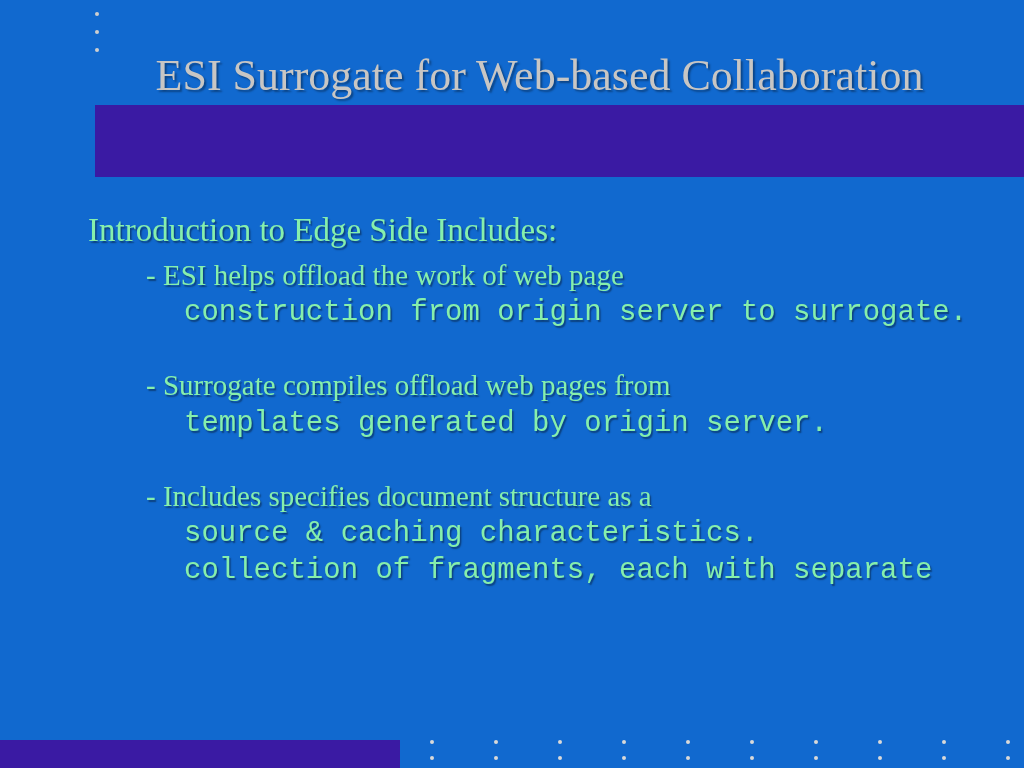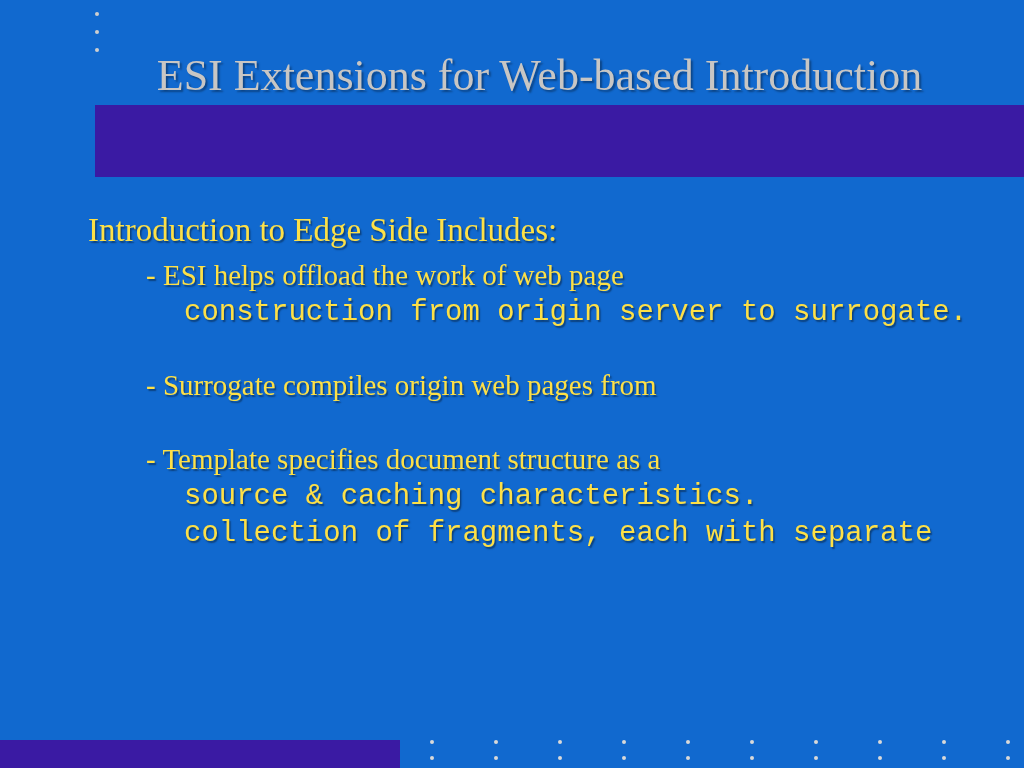--- a/index.html
+++ b/index.html
@@ -102,7 +102,7 @@
 
 <div class="title-bar"></div>
 
-<h1 class="slide-title">ESI Extensions for Web-based Introduction</h1>
+<h1 class="slide-title">ESI Surrogate for Web-based Collaboration</h1>
 
 <div class="body">
   <div class="intro">Introduction to Edge Side Includes:</div>

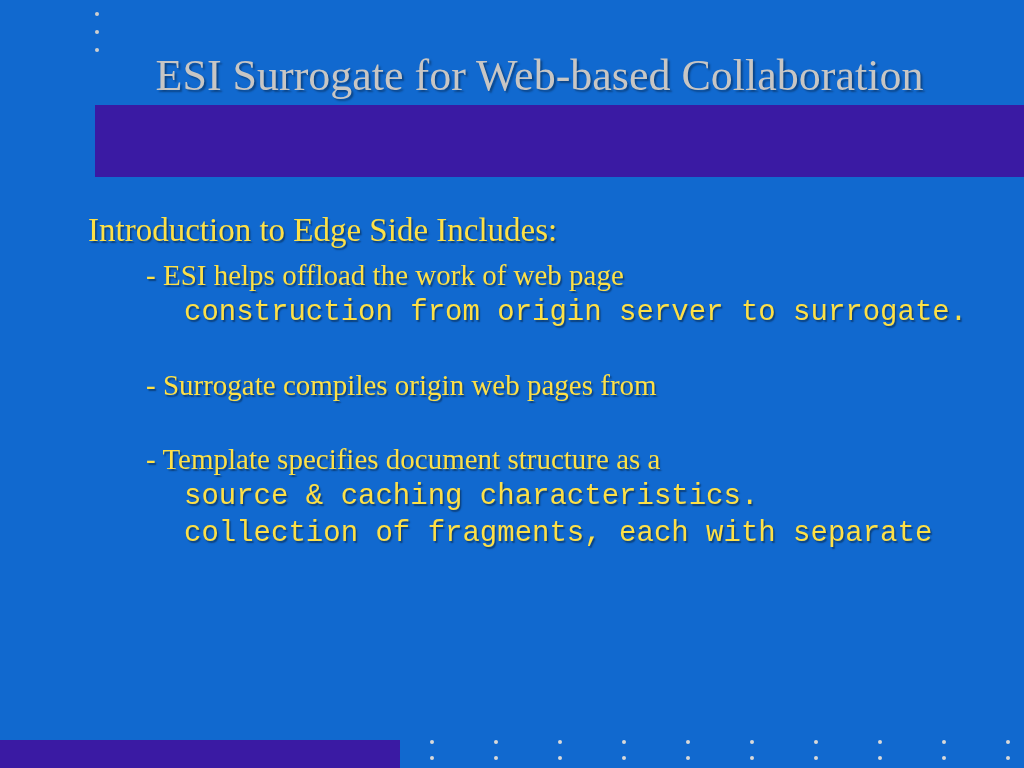--- a/index.html
+++ b/index.html
@@ -49,7 +49,7 @@
     top: 210px;
     left: 88px;
     right: 52px;
-    color: #fde047;
+    color: #86efac;
     text-shadow: 1.5px 1.5px 1.5px rgba(0,0,0,.4);
   }
   .intro {

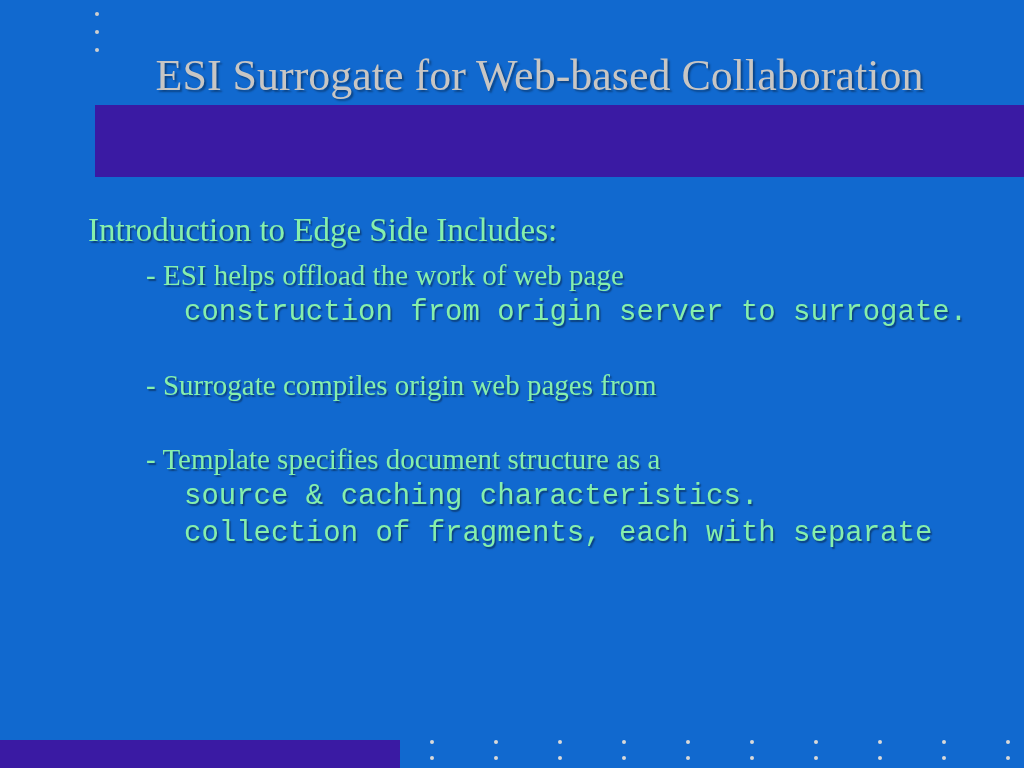--- a/index.html
+++ b/index.html
@@ -114,7 +114,7 @@
     </div>
 
     <div class="item">
-      <span class="dash">- </span><span class="text">Surrogate compiles origin web pages from</span>
+      <span class="dash">- </span><span class="text">Surrogate compiles offload web pages from</span>
     </div>
 
     <div class="item">

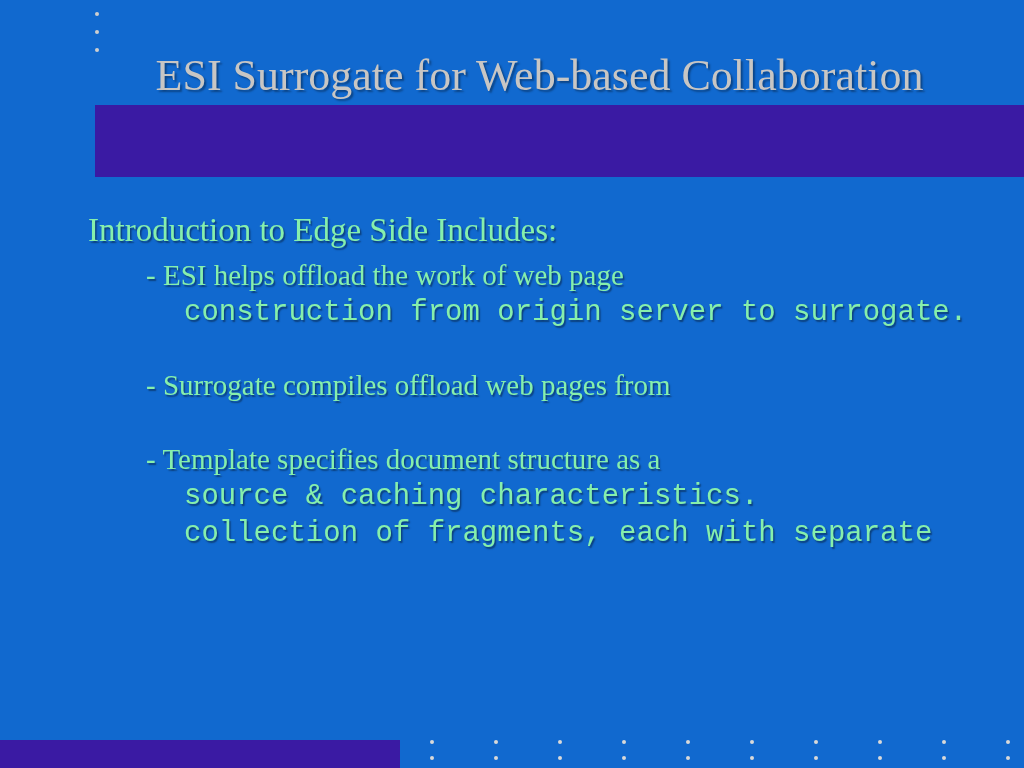--- a/index.html
+++ b/index.html
@@ -115,6 +115,7 @@
 
     <div class="item">
       <span class="dash">- </span><span class="text">Surrogate compiles offload web pages from</span>
+      <span class="cont">templates generated by origin server.</span>
     </div>
 
     <div class="item">

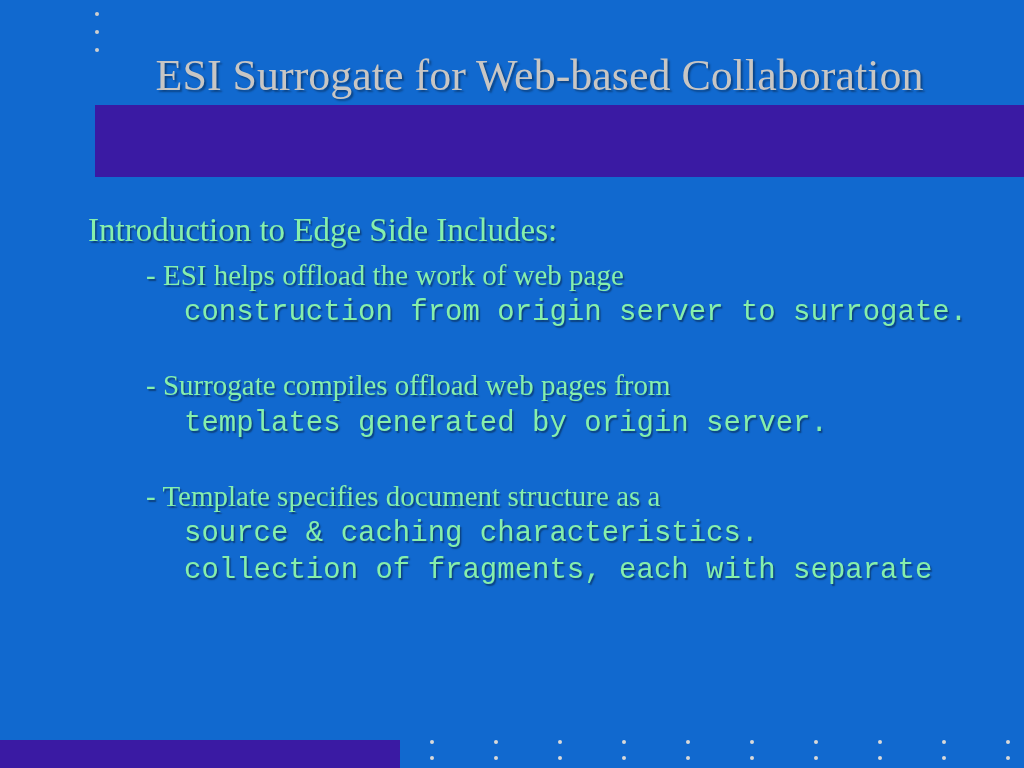--- a/index.html
+++ b/index.html
@@ -119,7 +119,7 @@
     </div>
 
     <div class="item">
-      <span class="dash">- </span><span class="text">Template specifies document structure as a</span>
+      <span class="dash">- </span><span class="text">Includes specifies document structure as a</span>
       <span class="cont">source &amp; caching characteristics.</span>
       <span class="cont">collection of fragments, each with separate</span>
     </div>

